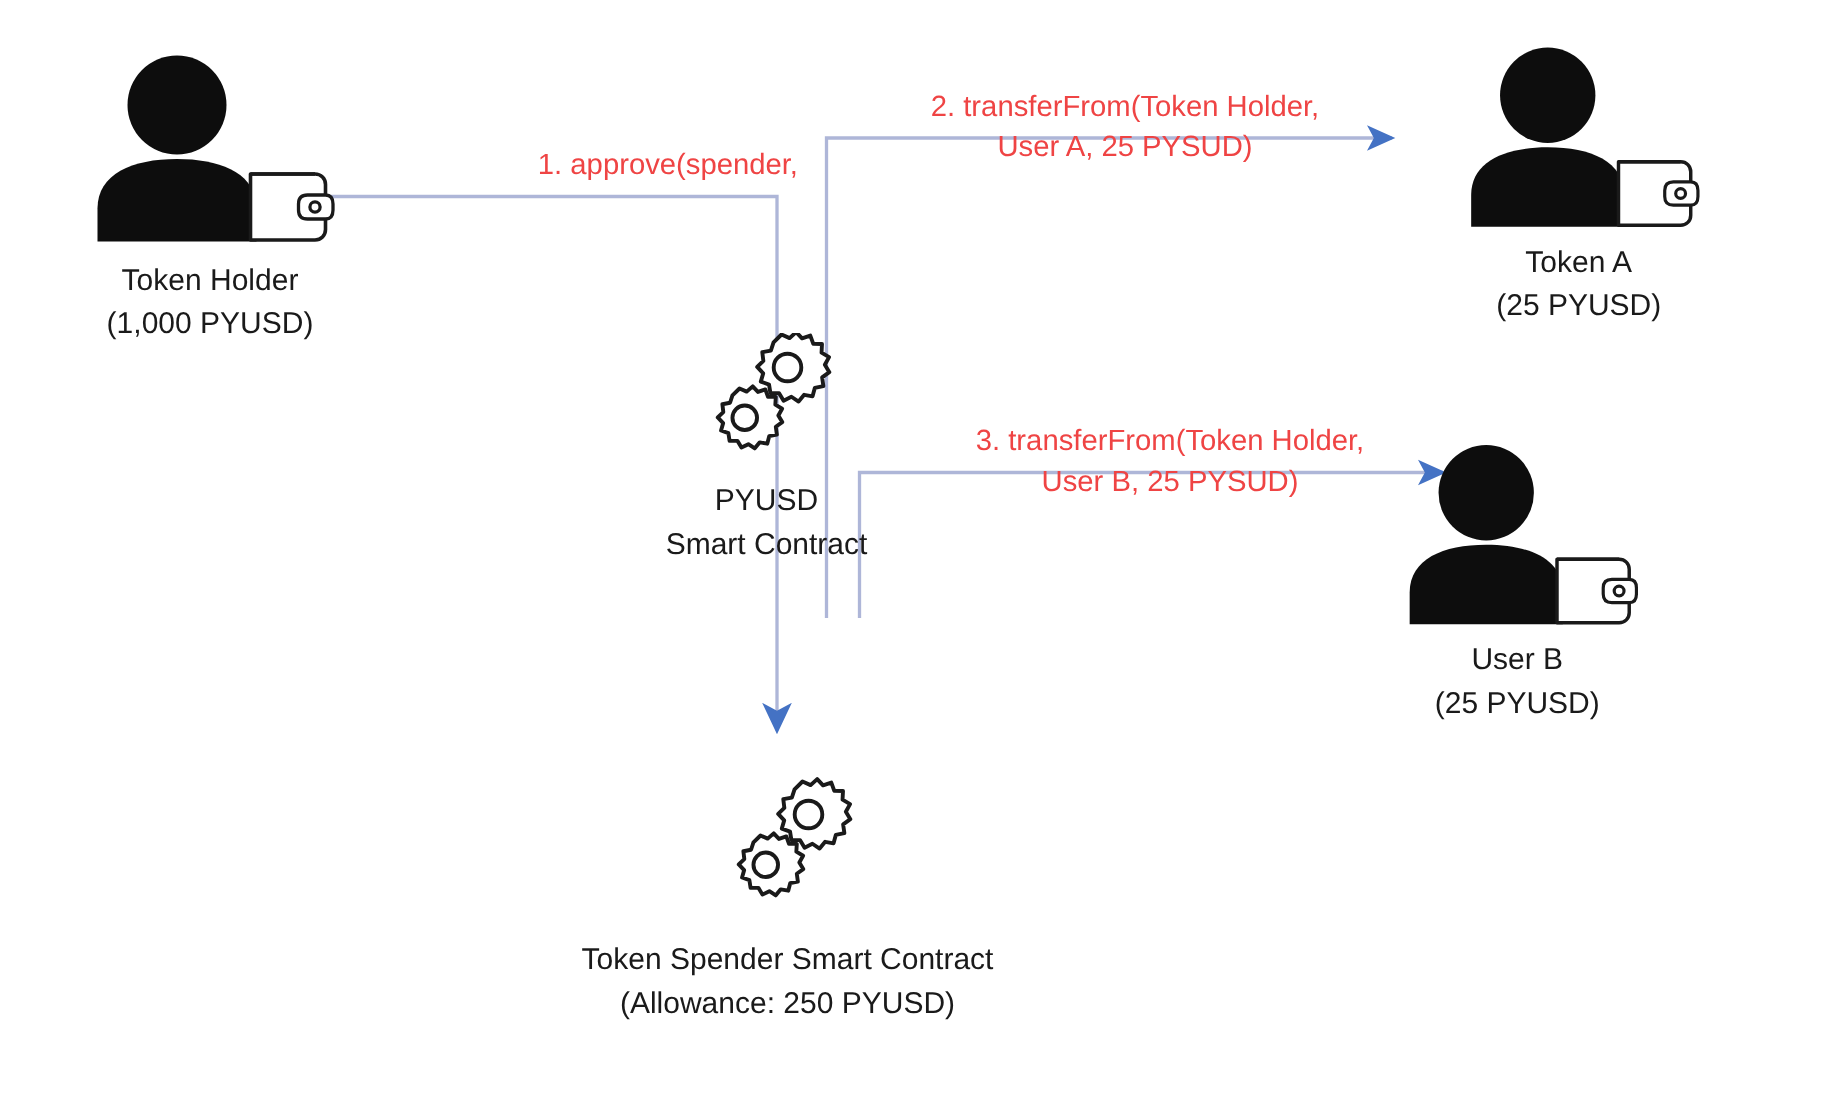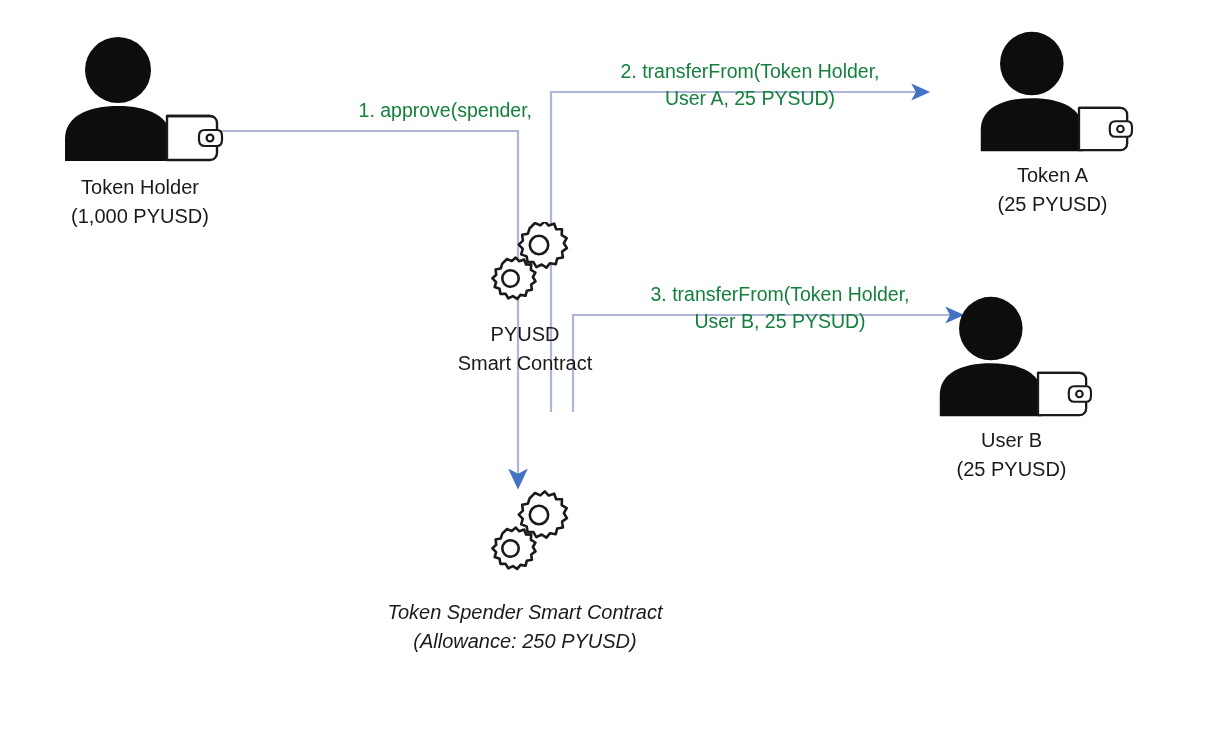--- a/index.html
+++ b/index.html
@@ -48,7 +48,7 @@
     position: absolute;
     font-size: 19.5px;
     line-height: 27px;
-    color: #15803d;
+    color: #ef4444;
     white-space: nowrap;
   }
   .edge-label .ln1 { display: block; }

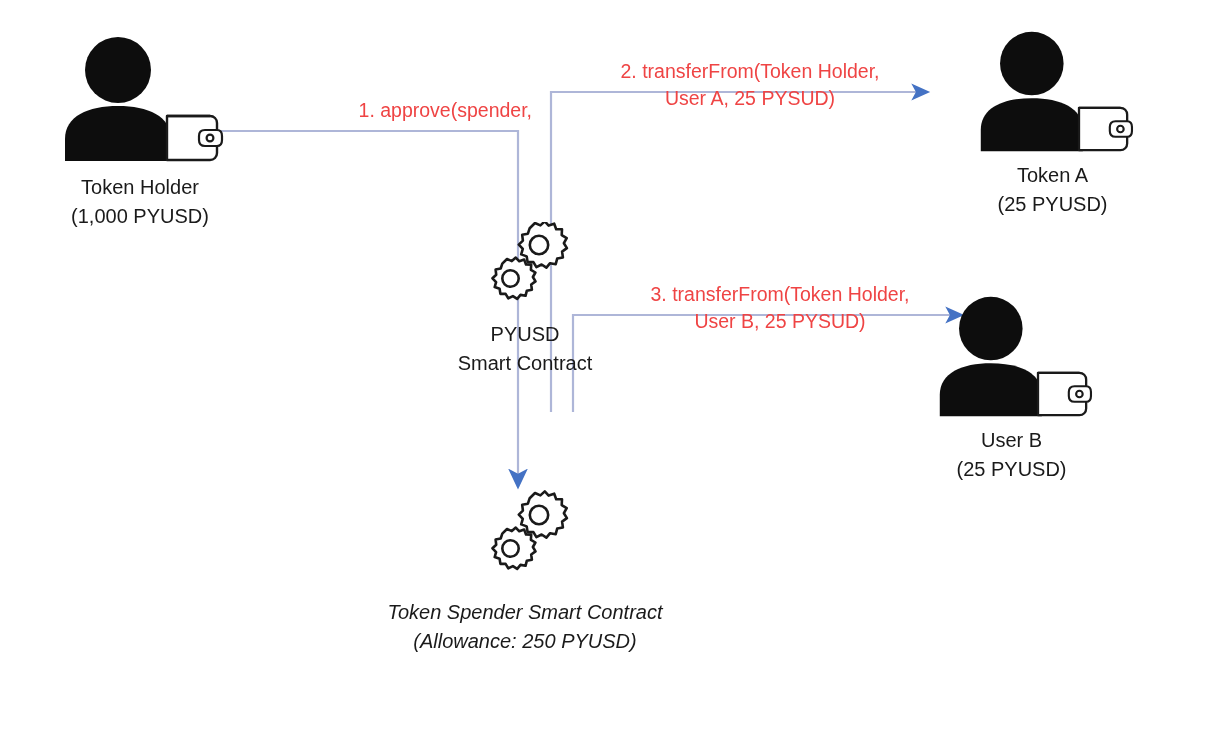--- a/index.html
+++ b/index.html
@@ -144,7 +144,7 @@
     </div>
   </div>
 
-  <div class="node" style="left:425px; top:222px; width:200px;">
+  <div class="node" style="left:411px; top:222px; width:200px;">
     <div class="node-icon" style="width:96px; height:92px; margin:0 auto 6px auto;">
       <svg viewBox="0 0 96 92" width="96" height="92" xmlns="http://www.w3.org/2000/svg">
         <g transform="translate(58,29)">

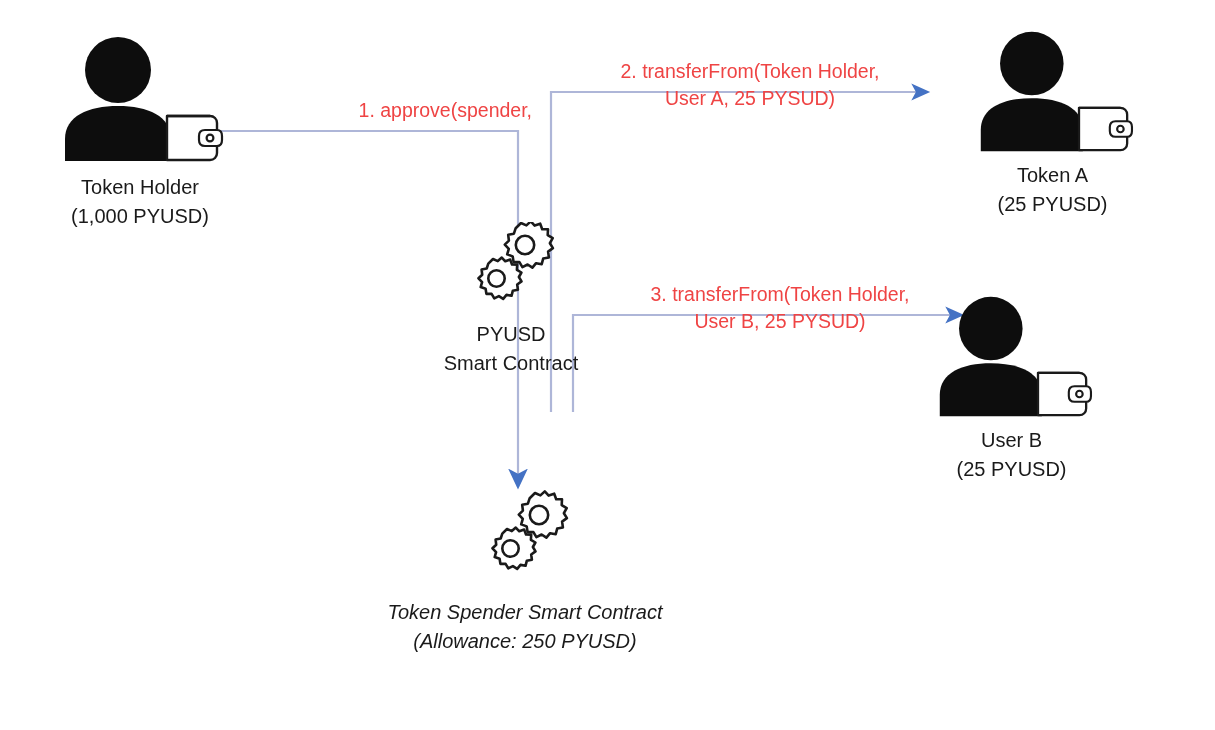--- a/index.html
+++ b/index.html
@@ -173,7 +173,7 @@
     </div>
   </div>
 
-  <div class="node" style="left:340px; top:490px; width:370px;font-style:italic;">
+  <div class="node" style="left:340px; top:518px; width:370px;">
     <div class="node-icon" style="width:96px; height:96px; margin:0 auto 12px auto;">
       <svg viewBox="0 0 96 92" width="96" height="96" xmlns="http://www.w3.org/2000/svg">
         <g transform="translate(58,29)">

